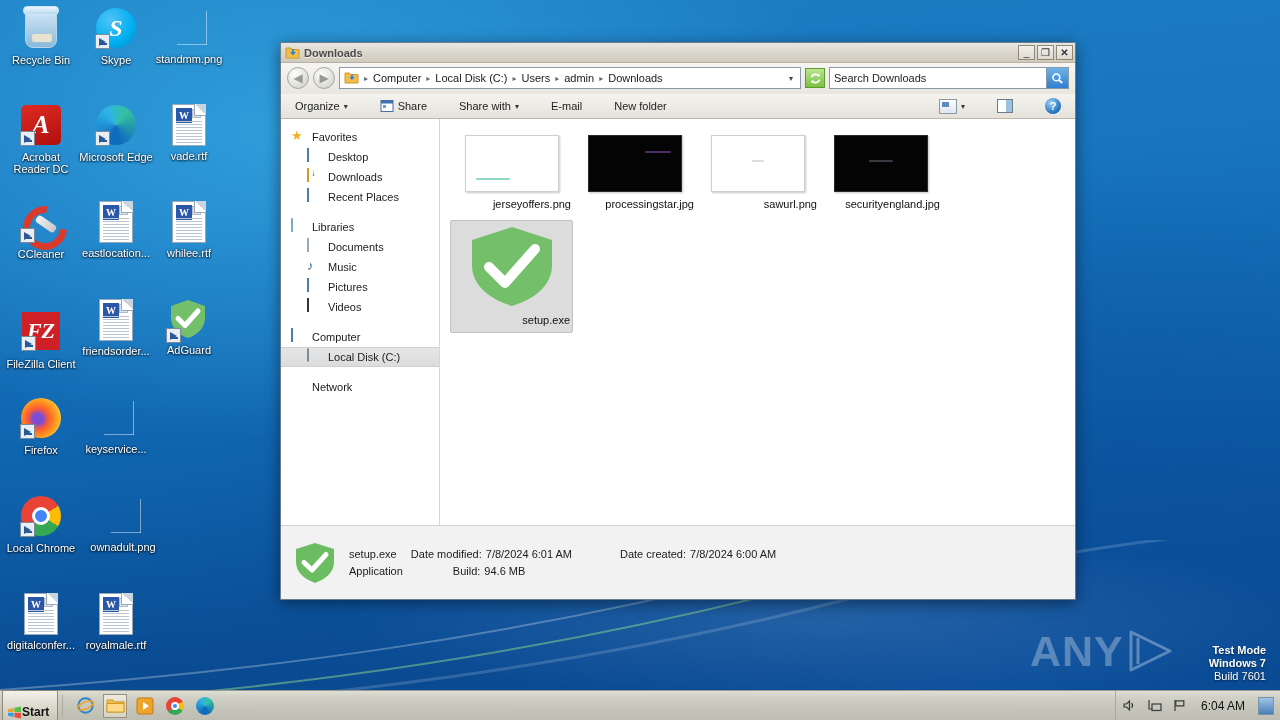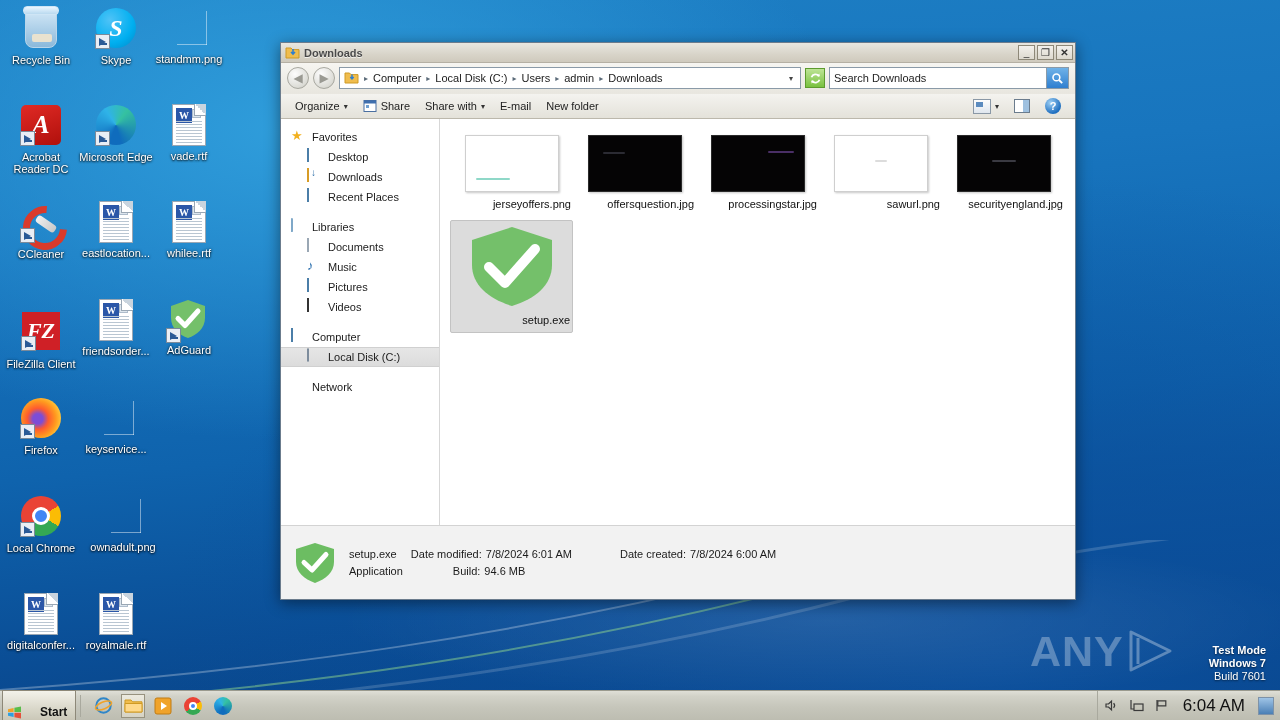--- a/index.html
+++ b/index.html
@@ -117,7 +117,7 @@
 
   .toolbar { height:26px; background:linear-gradient(180deg,#f4f3ef,#e4e2da);
     border-top:1px solid #e9e7e0; border-bottom:1px solid #bcb8ac;
-    display:flex; align-items:center; padding:0 8px; gap:3px; }
+    display:flex; align-items:center; padding:0 8px; gap:20px; }
   .tbitem { display:flex; align-items:center; gap:4px; padding:3px 6px; font-size:11px; color:#1d1d1d; border-radius:2px; }
   .caret { font-size:8px; color:#333; }
   .tbspacer { flex:1; }

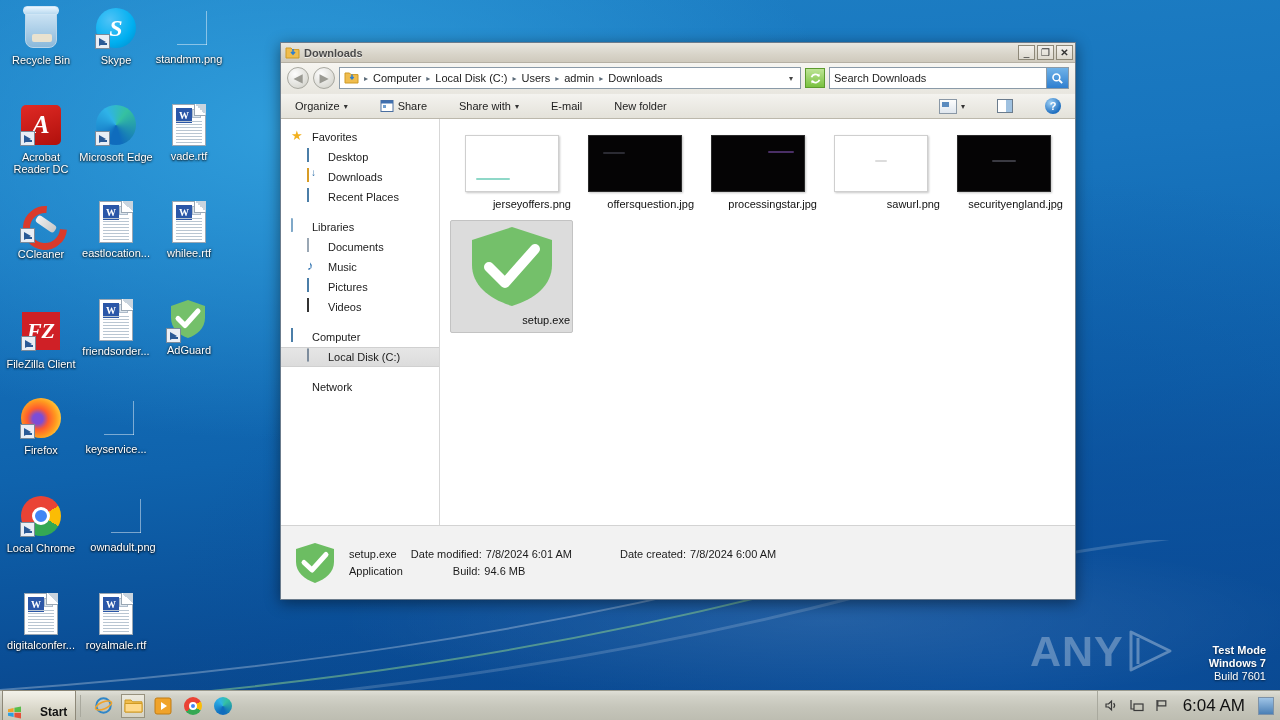--- a/index.html
+++ b/index.html
@@ -608,12 +608,6 @@
           <div class="fname">jerseyoffers.png</div>
         </div>
 
-        <div class="tile">
-          <div class="thumb dark">
-            <span class="tmark" style="left:14px; top:16px; width:22px; background:#2b2b33;"></span>
-          </div>
-          <div class="fname">offersquestion.jpg</div>
-        </div>
 
         <div class="tile">
           <div class="thumb dark">

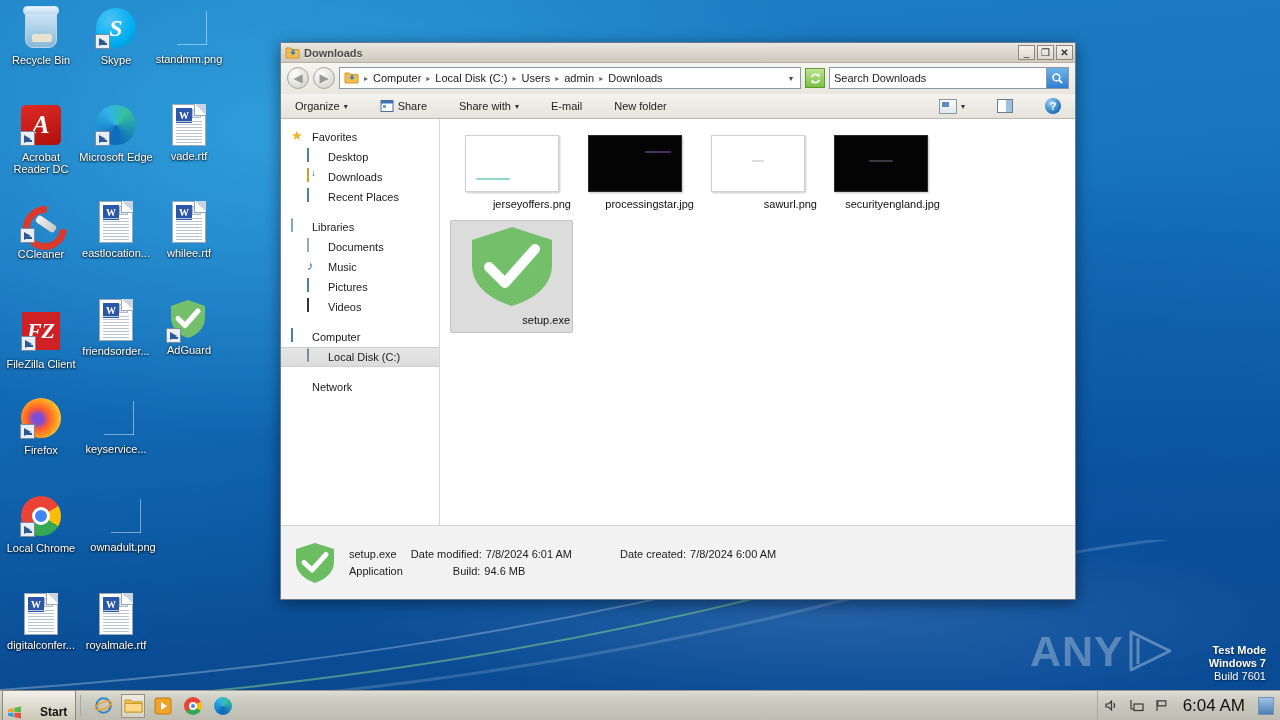--- a/index.html
+++ b/index.html
@@ -182,7 +182,7 @@
   #taskbar { position:absolute; left:0; bottom:0; width:1280px; height:30px;
     background:linear-gradient(180deg,#dfdfd7 0%, #d2d2c8 18%, #c6c6bb 55%, #bdbdb1 100%);
     border-top:1px solid #9a9a8e; display:flex; align-items:center; }
-  #startbtn { display:flex; align-items:center; gap:18px; height:32px; margin-left:2px; padding:13px 8px 0 4px;
+  #startbtn { display:flex; align-items:center; gap:0; height:32px; margin-left:2px; padding:13px 8px 0 4px;
     background:linear-gradient(180deg,#f3f2ea,#d9d7c9 60%,#c9c6b6);
     border:1px solid #8d8878; font-weight:bold; font-size:12px; color:#111; }
   .winlogo { width:15px; height:15px; position:relative; }

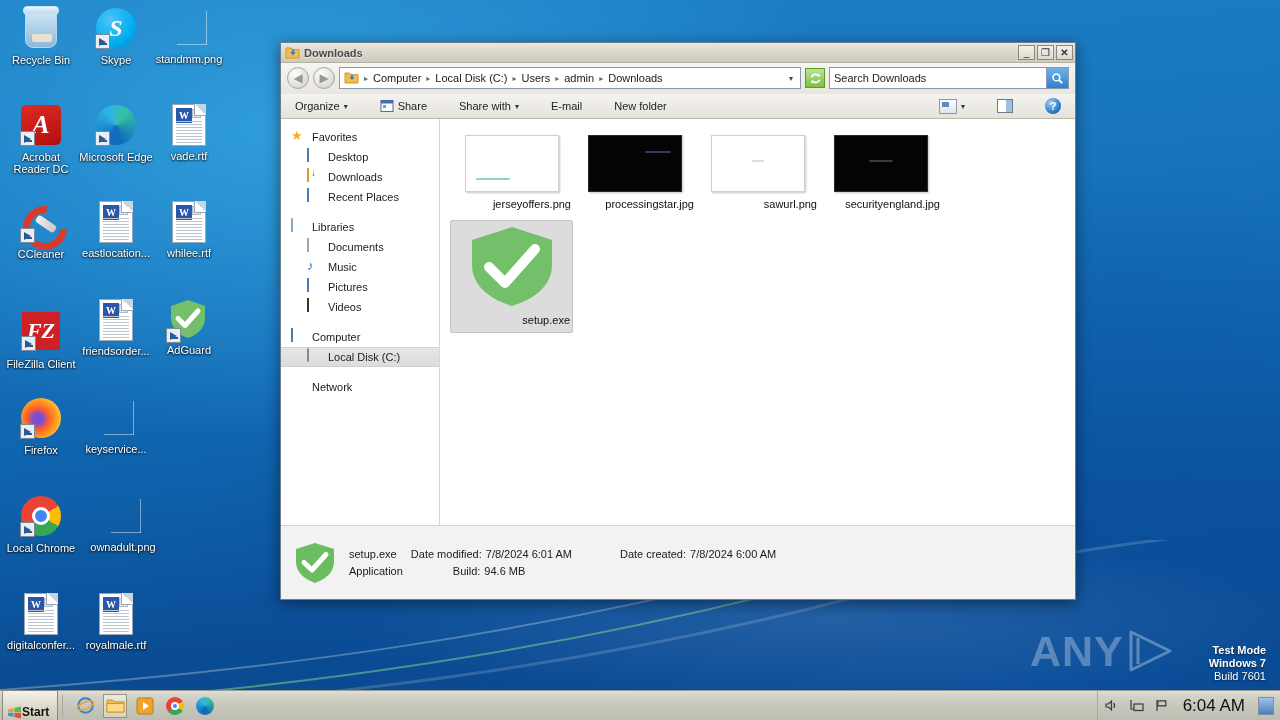--- a/index.html
+++ b/index.html
@@ -193,7 +193,7 @@
   #tray { margin-left:auto; display:flex; align-items:center; gap:9px; height:30px; padding:0 6px;
     border-left:1px solid #a9a99e; }
   #tray .t-ico { width:16px; height:16px; display:flex; align-items:center; justify-content:center; color:#333; font-size:12px; }
-  #clock { font-size:17px; color:#111; padding:0 4px; }
+  #clock { font-size:12px; color:#111; padding:0 4px; }
   #showdesk { width:16px; height:18px; background:linear-gradient(180deg,#9fc4e6,#4a7fb5); border:1px solid #7d92a8; }
 </style>
 </head>

